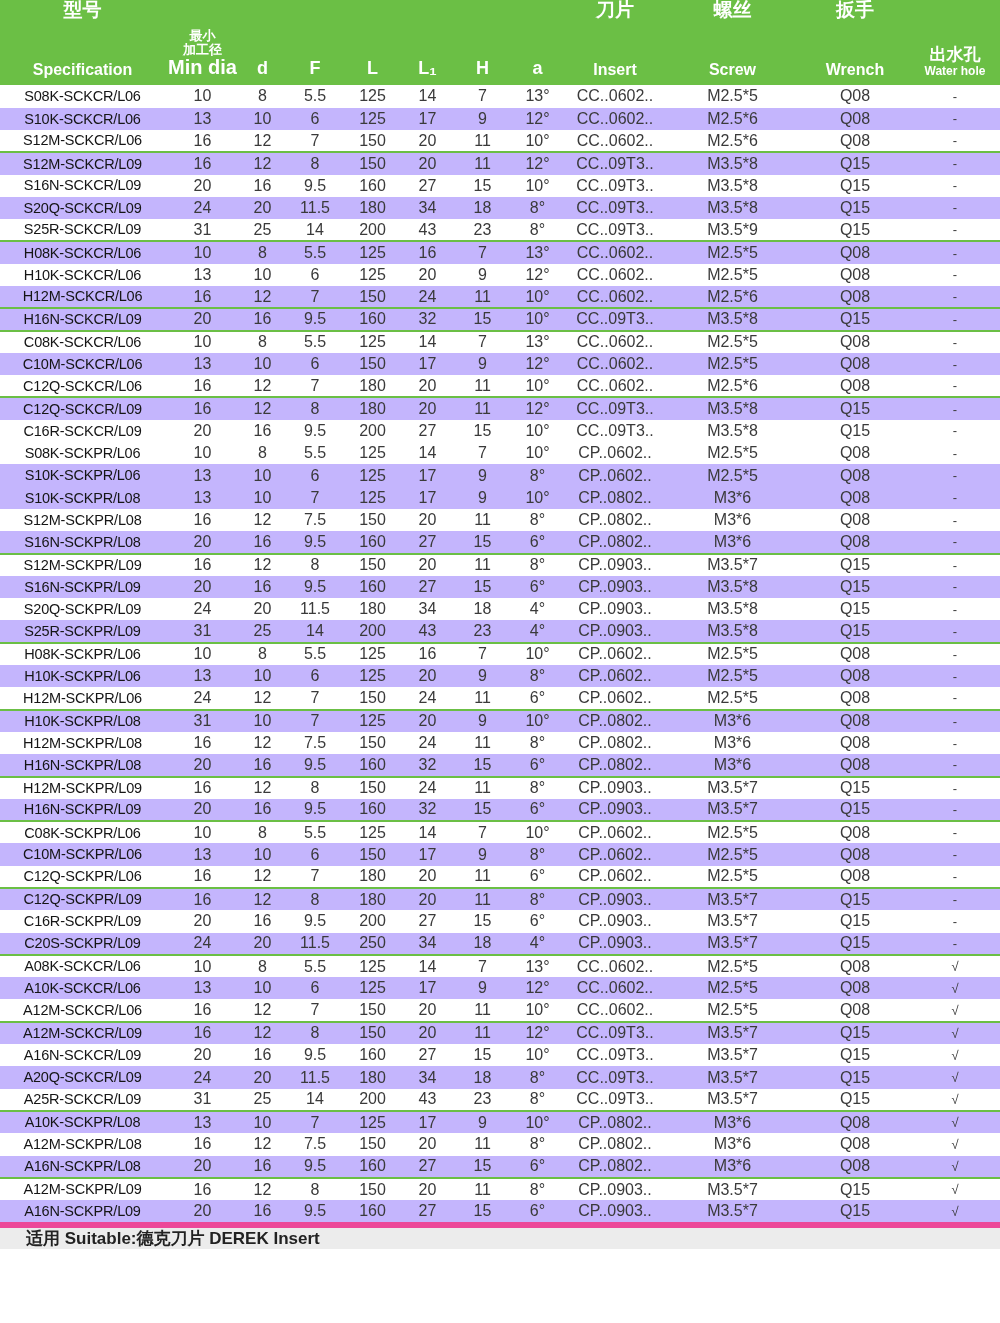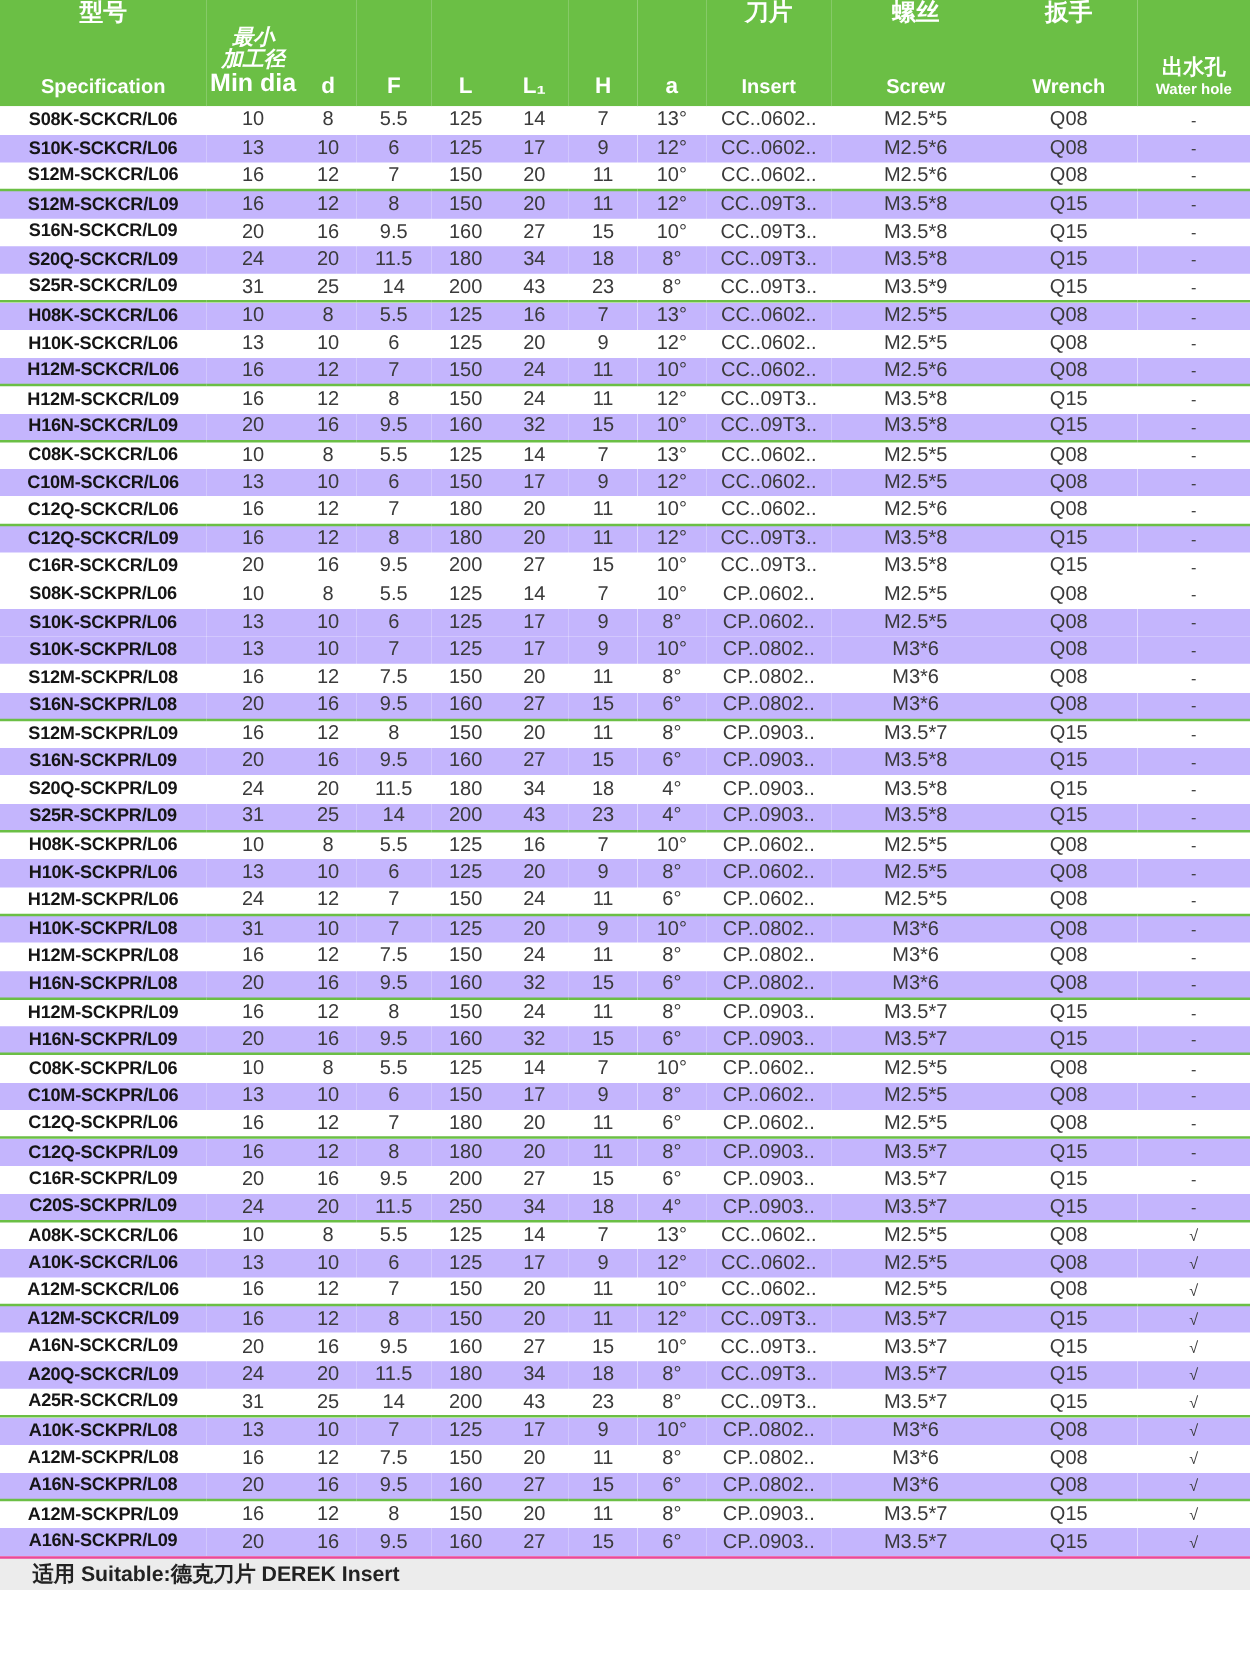--- a/index.html
+++ b/index.html
@@ -21,7 +21,7 @@
   }
   thead .zh   { font-size: 19px; font-family: Liberation Mono, monospace; }
   thead .en   { font-size: 16px; font-weight: bold; margin-top: 40px; }
-  thead .zh-sm{ font-size: 17px; line-height: 1.05; font-style: italic; }
+  thead .zh-sm{ font-size: 13px; line-height: 1.05; }
   thead .en-sm{ font-size: 20px; }
   thead .en-xs{ font-size: 12px; }
   thead .letter { font-size: 18px; font-weight: bold; }

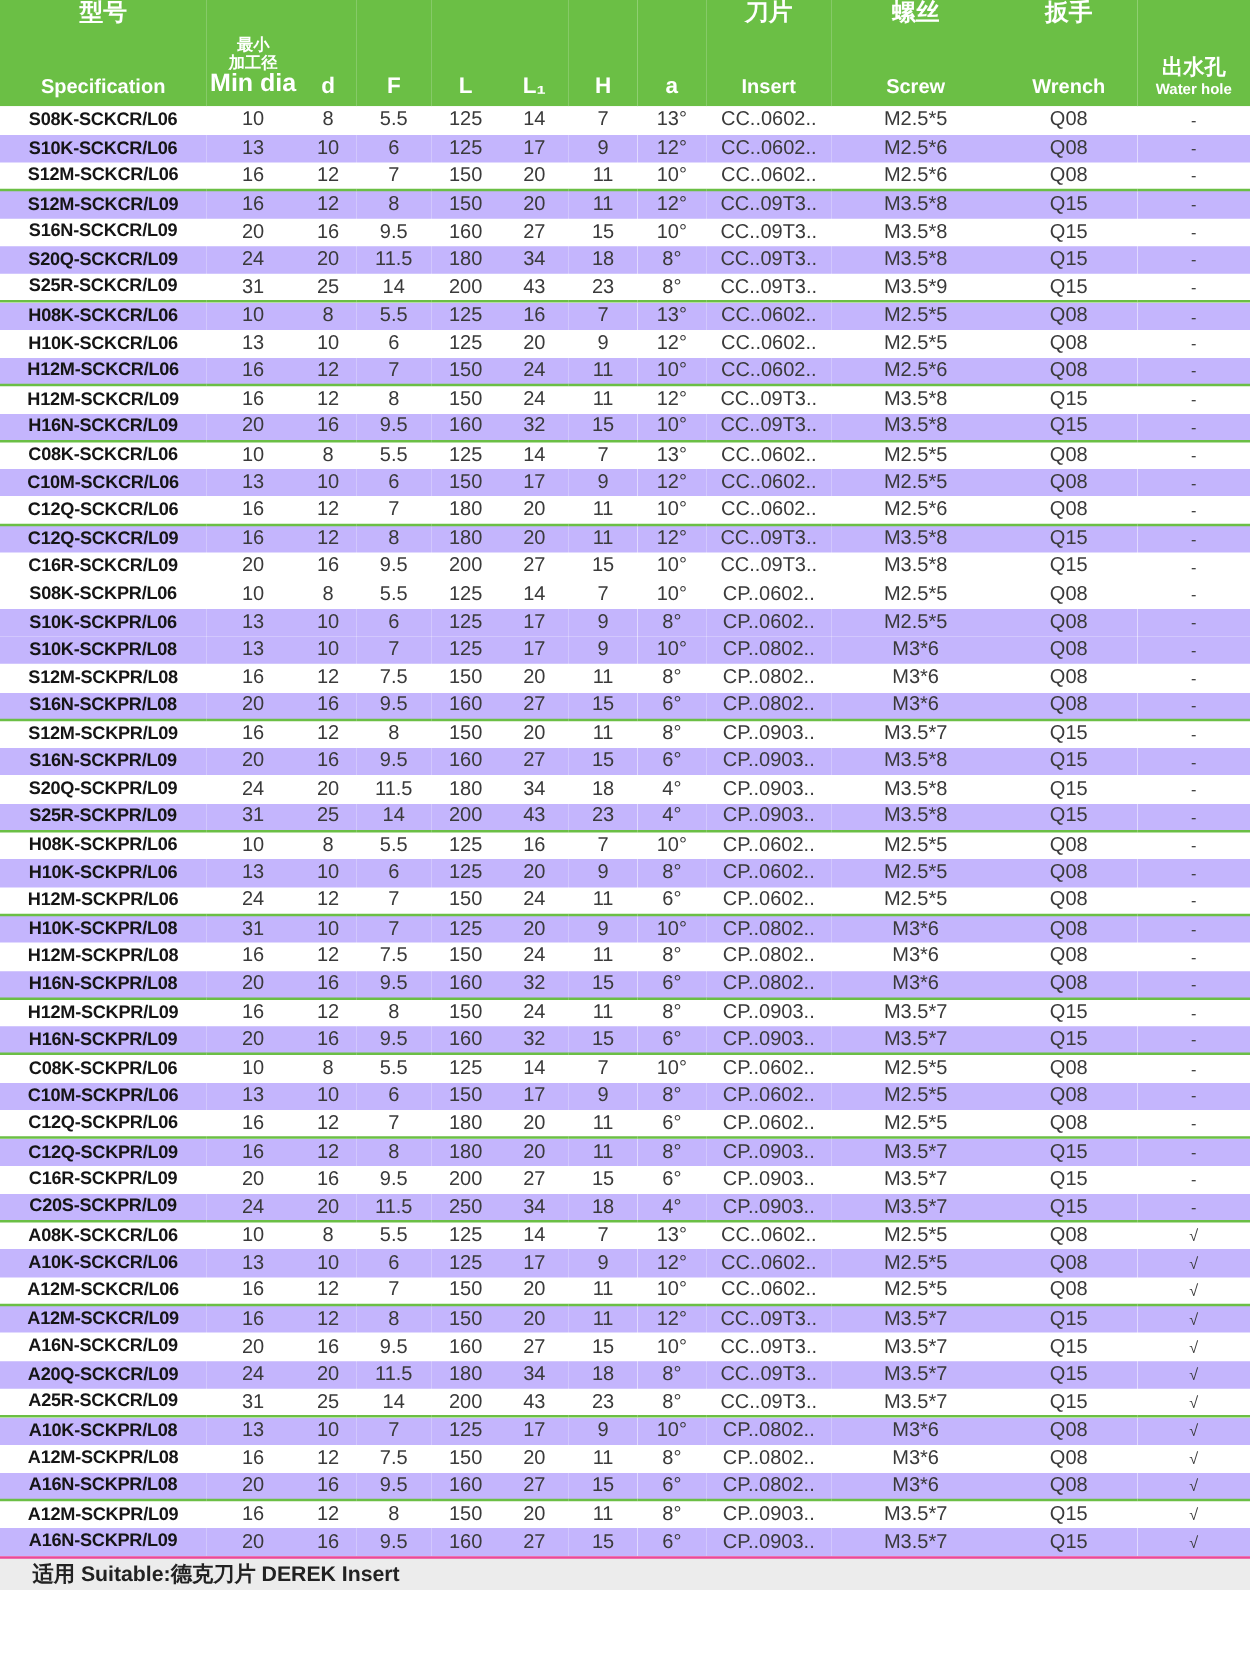--- a/index.html
+++ b/index.html
@@ -39,7 +39,7 @@
     overflow: hidden;
   }
   tbody td.spec {
-    font-weight: bold;
+    font-weight: normal;
     color: #151515;
     font-size: 14.5px;
     letter-spacing: -0.2px;

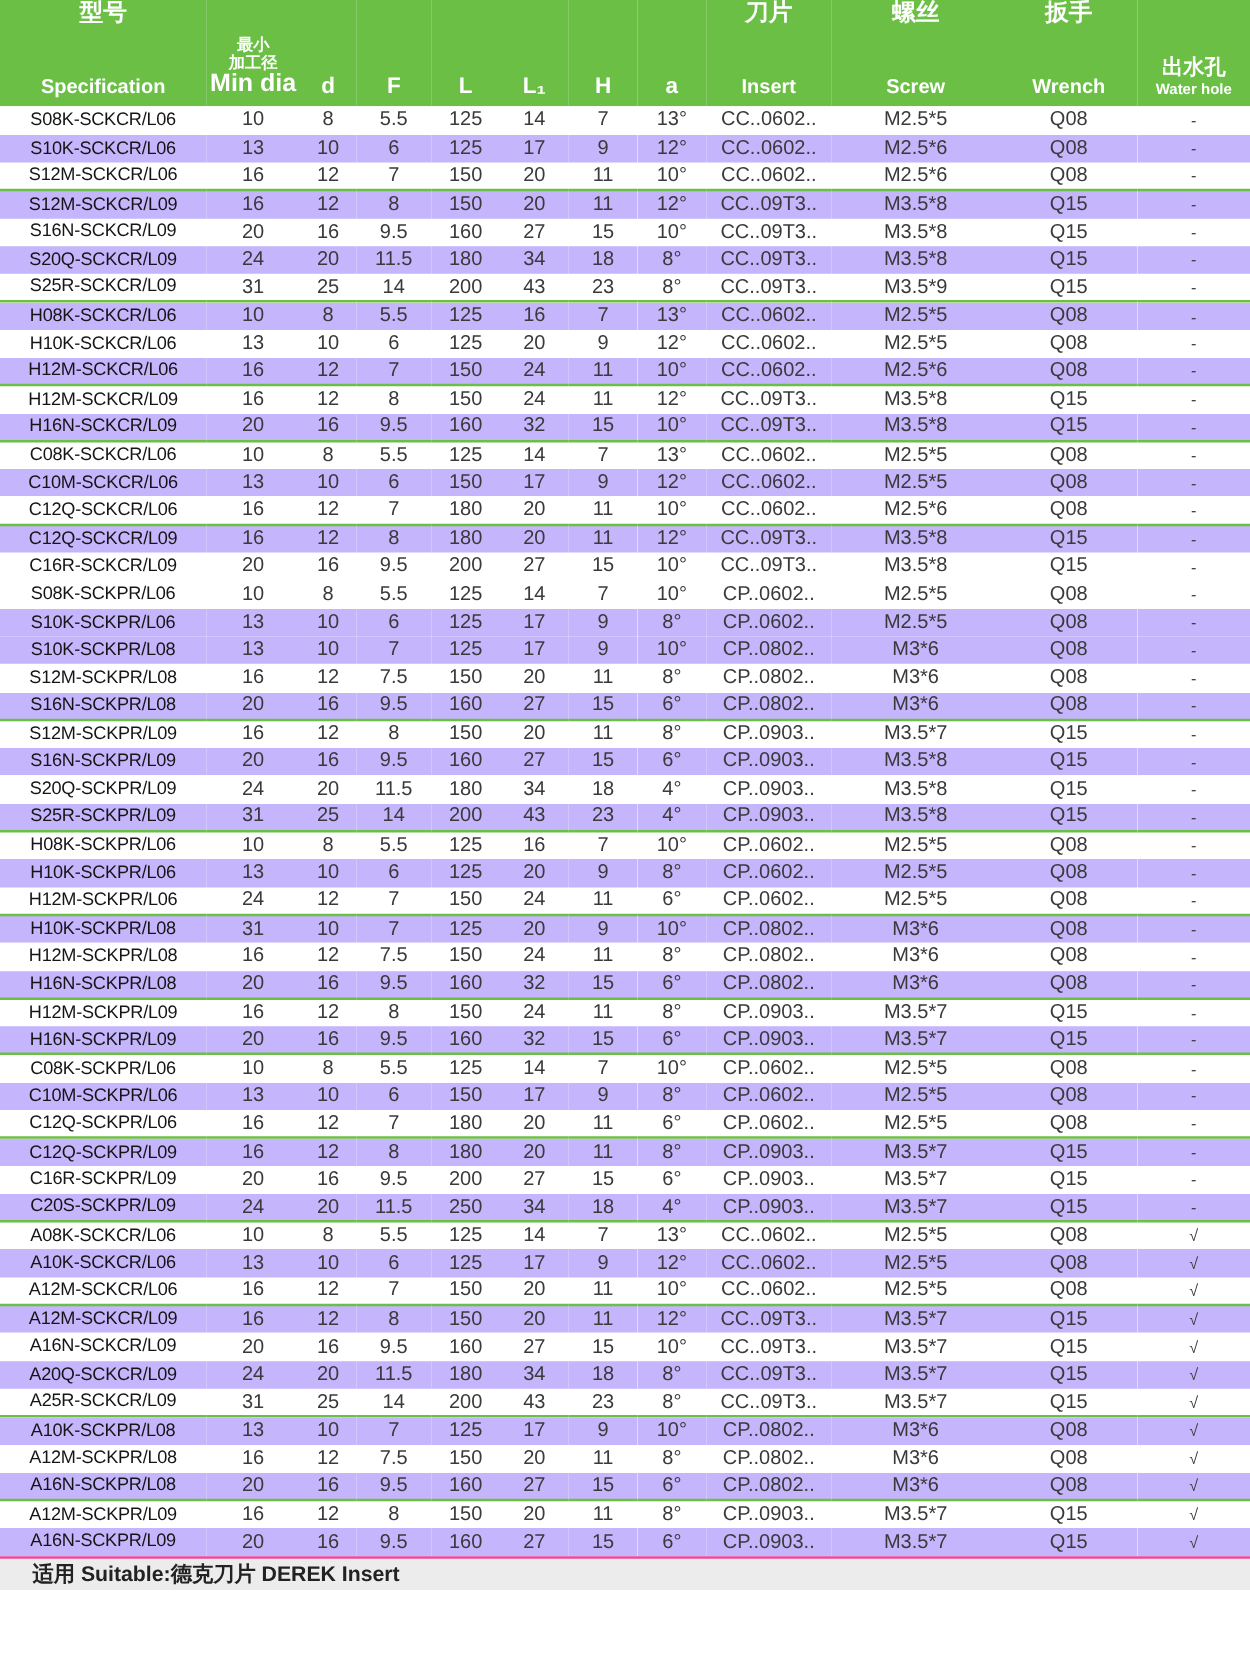--- a/index.html
+++ b/index.html
@@ -266,20 +266,6 @@
           <td>Q08</td>
           <td class="water">-</td>
         </tr>
-        <tr>
-          <td class="spec">H12M-SCKCR/L09</td>
-          <td>16</td>
-          <td>12</td>
-          <td>8</td>
-          <td>150</td>
-          <td>24</td>
-          <td>11</td>
-          <td>12°</td>
-          <td>CC..09T3..</td>
-          <td>M3.5*8</td>
-          <td>Q15</td>
-          <td class="water">-</td>
-        </tr>
         <tr class="stripe sep">
           <td class="spec">H16N-SCKCR/L09</td>
           <td>20</td>

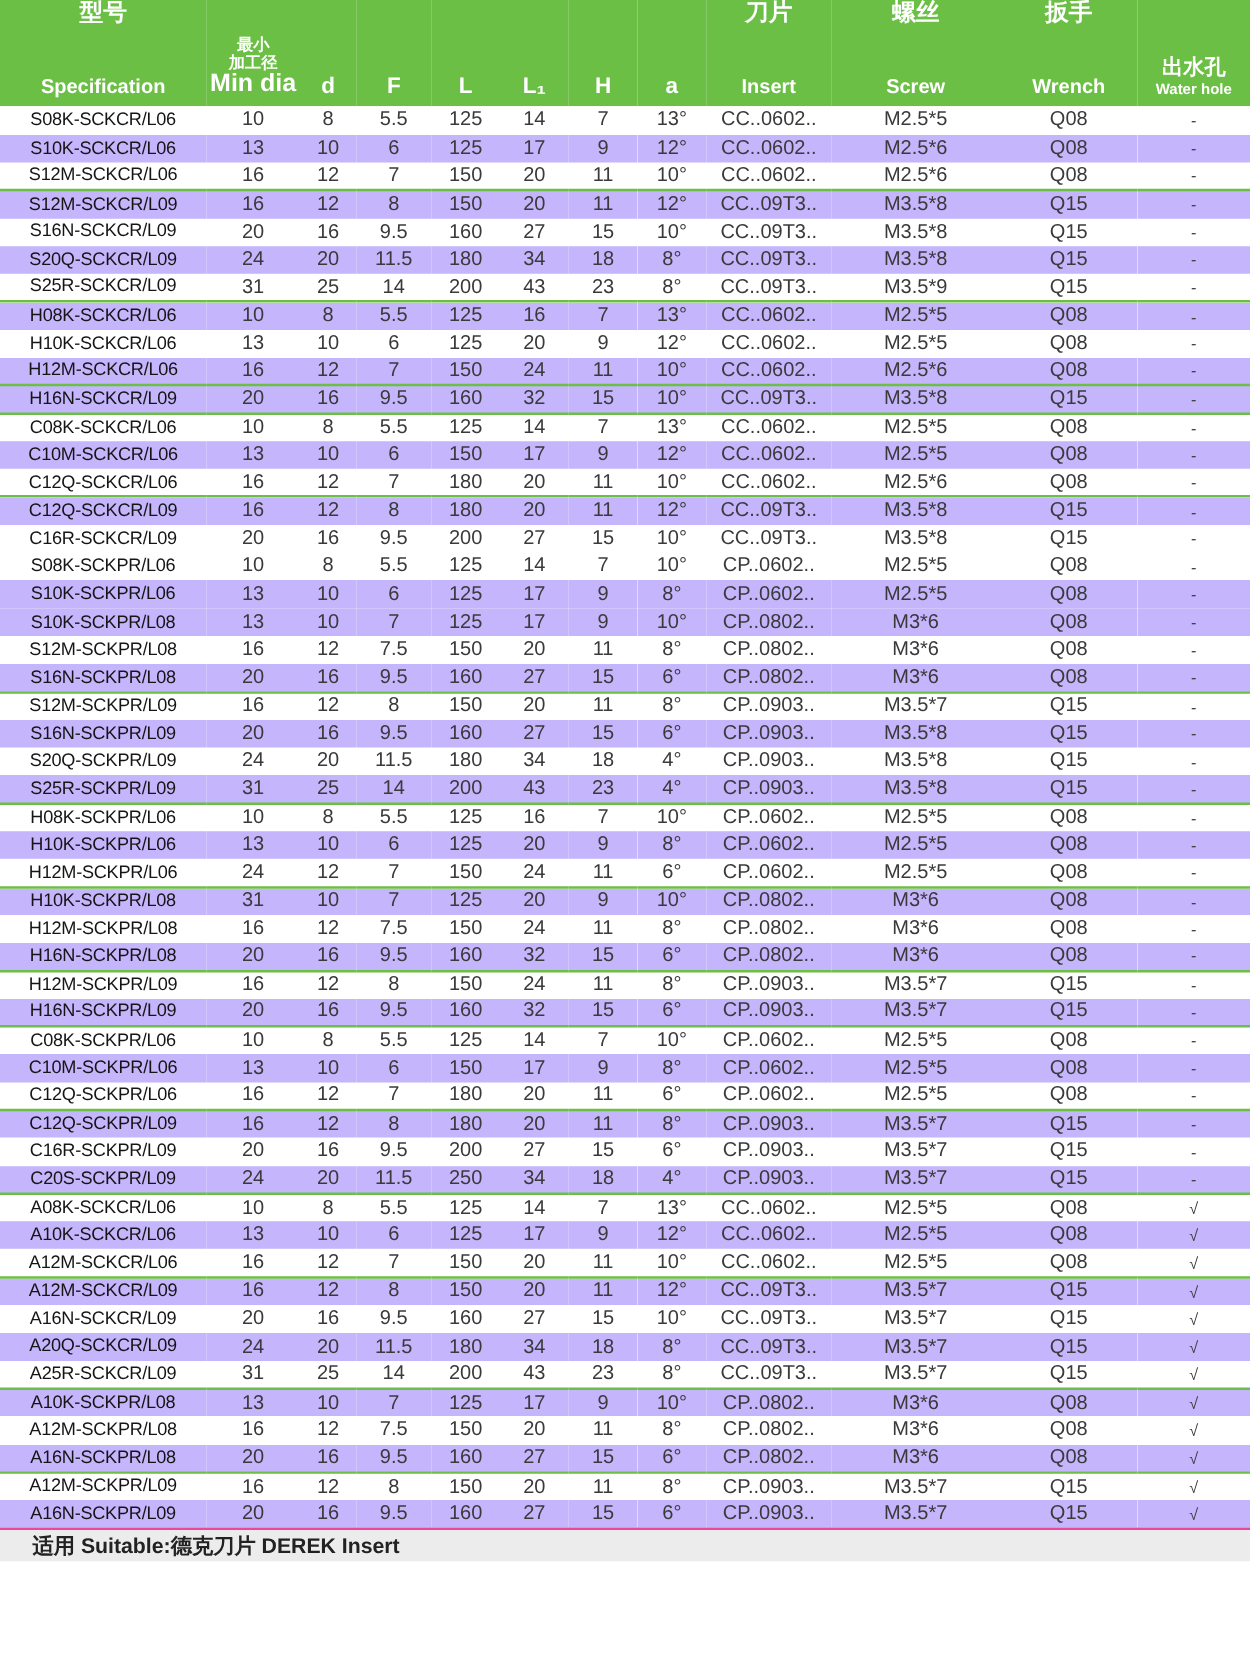--- a/index.html
+++ b/index.html
@@ -49,7 +49,7 @@
   .footer-bar {
     height: 27px;
     background: #ececec;
-    border-top: 2px solid #ec4899;
+    border-top: 6px solid #ec4899;
     display: flex;
     align-items: center;
     padding-left: 26px;

